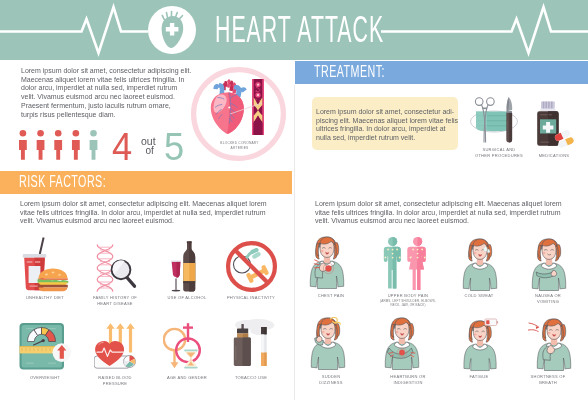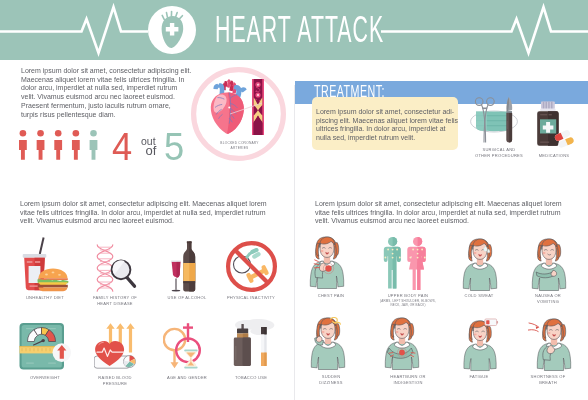--- a/index.html
+++ b/index.html
@@ -17,7 +17,7 @@
   .logo{position:absolute;left:148px;top:5.5px;width:48px;height:48px;}
 
   
-  .bar{position:absolute;height:22px;margin-top:20px;}
+  .bar{position:absolute;height:22px;}
   .bar .lbl{position:absolute;left:18.5px;top:2.3px;color:#fff;font-size:17px;
       line-height:17px;white-space:nowrap;
       font-weight:400;transform:scaleX(.63);transform-origin:left top;letter-spacing:.7px;}

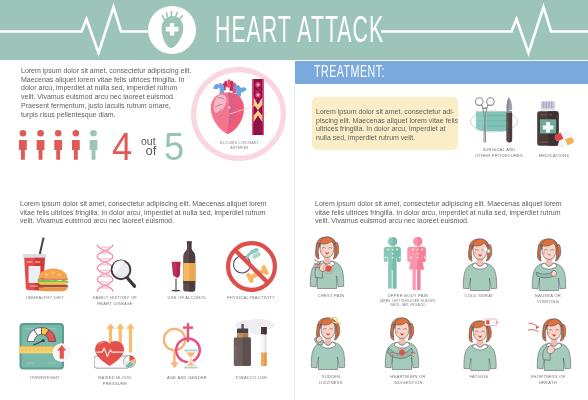--- a/index.html
+++ b/index.html
@@ -39,7 +39,7 @@
   .stat-tot{position:absolute;left:164px;top:127px;font-size:39px;color:#96c4b5;
       font-weight:400;line-height:39px;transform:scaleX(.93);transform-origin:left top;}
   .stat-out{position:absolute;left:141px;top:136px;font-size:10.5px;color:#58585f;line-height:10.5px;}
-  .stat-of{position:absolute;left:145.5px;top:146px;font-size:13px;color:#58585f;line-height:10.5px;}
+  .stat-of{position:absolute;left:145.5px;top:146px;font-size:10px;color:#58585f;line-height:10.5px;}
 </style>
 </head>
 <body>

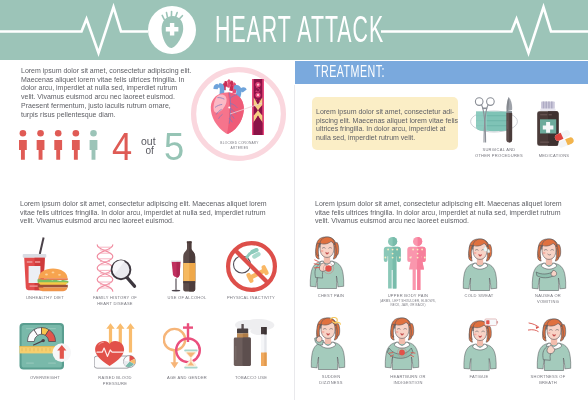--- a/index.html
+++ b/index.html
@@ -255,6 +255,9 @@
   <div class="cap" style="left:459px;top:153px;width:80px;">OTHER PROCEDURES</div>
   <div class="cap" style="left:514px;top:153px;width:80px;">MEDICATIONS</div>
 
+  <div class="bar" style="left:0px;top:171px;width:292px;height:22.6px;background:#fbb15c;">
+    <div class="lbl">RISK FACTORS:</div>
+  </div>
   <div class="para" style="left:20px;top:200px;width:252px;">
       <div>Lorem ipsum dolor sit amet, consectetur adipiscing elit. Maecenas aliquet lorem</div>
       <div>vitae felis ultrices fringilla. In dolor arcu, imperdiet at nulla sed, imperdiet rutrum</div>

